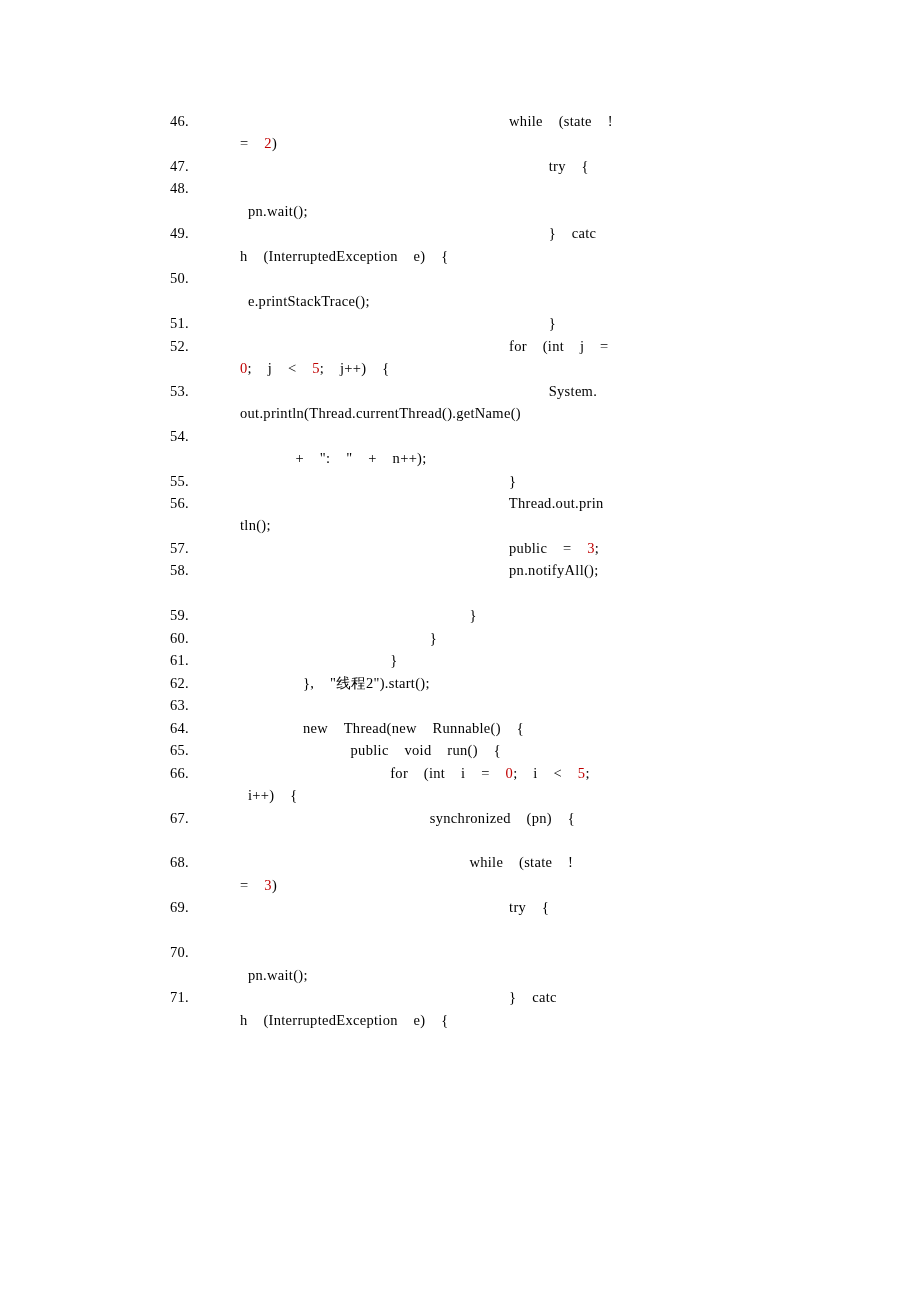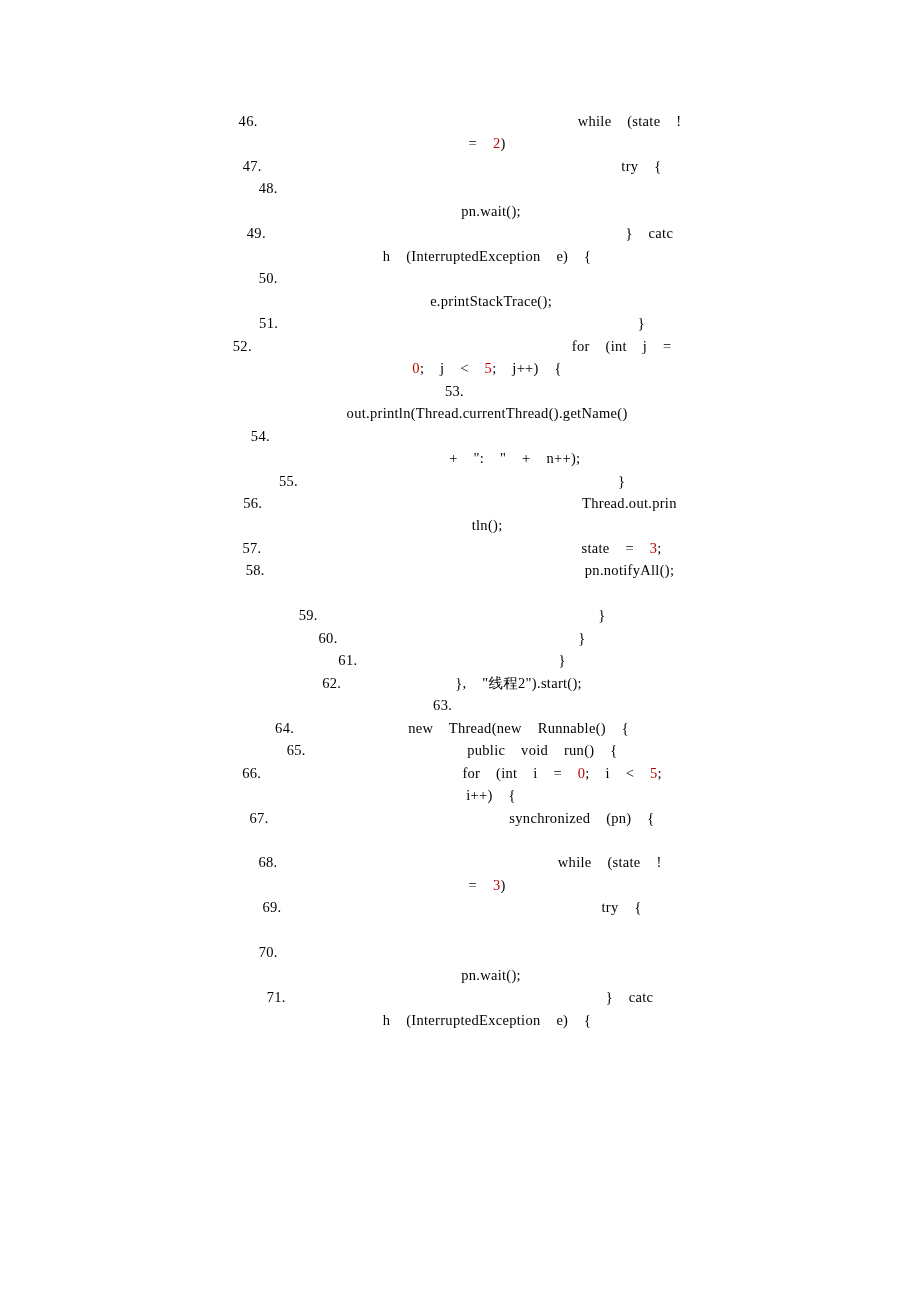--- a/index.html
+++ b/index.html
@@ -33,7 +33,6 @@
     white-space: pre-wrap;
     word-break: break-all;
     letter-spacing: 0.3px;
-    text-align: center;
   }
   .code-list li::before {
     content: counter(line) ".";

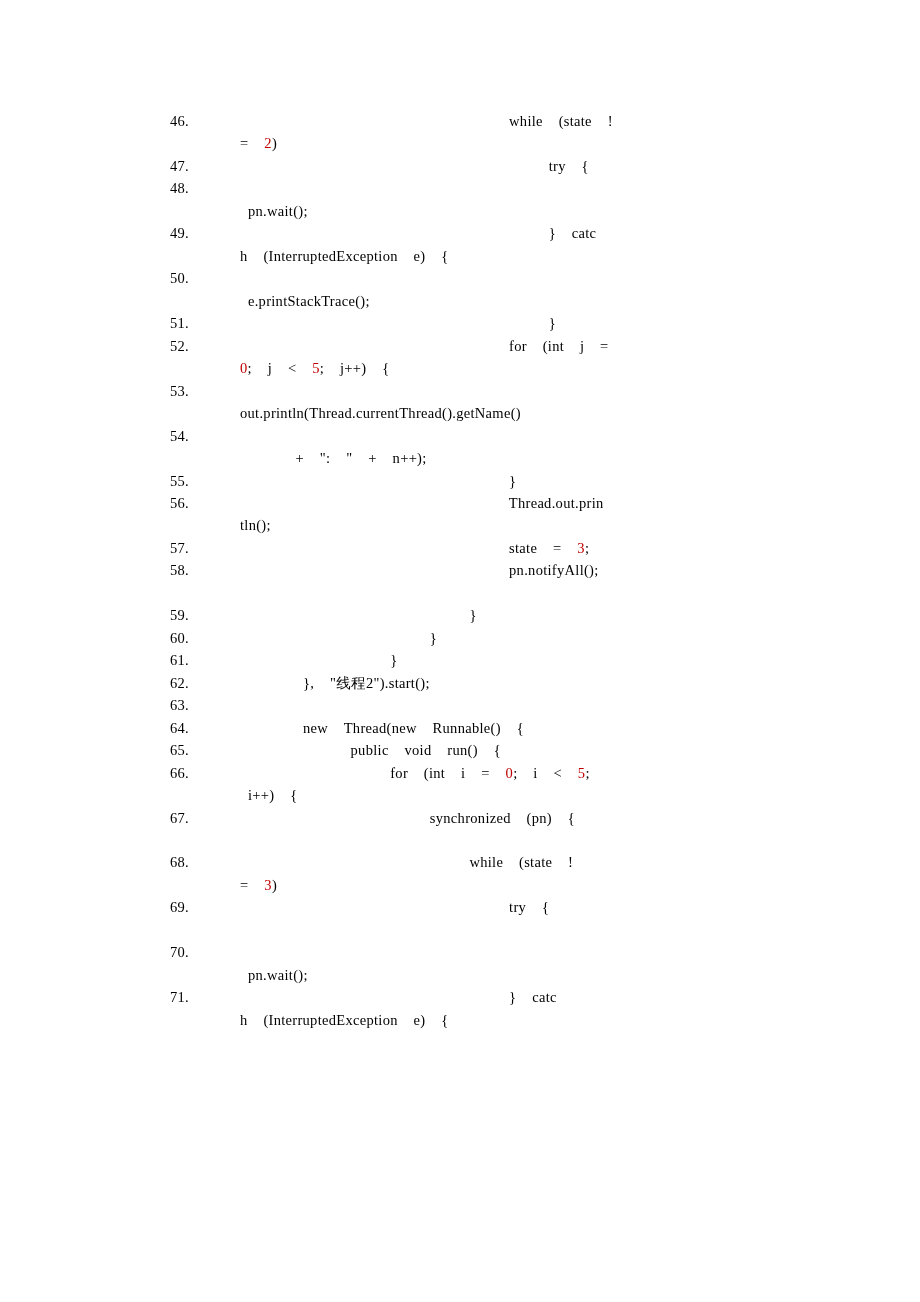--- a/index.html
+++ b/index.html
@@ -53,7 +53,7 @@
  pn.wait();  </span></li><li><span>                                            }  catc</span><span>
 h  (InterruptedException  e)  {  </span></li><li><span>                                               </span><span>
  e.printStackTrace();  </span></li><li><span>                                            }  </span></li><li><span>                                       for  (int  j  =  </span><span>
-</span><span class="num">0</span><span>;  j  &lt;  </span><span class="num">5</span><span>;  j++)  {  </span></li><li><span>
+</span><span class="num">0</span><span>;  j  &lt;  </span><span class="num">5</span><span>;  j++)  {  </span></li><li><span>                                            System.</span><span>
 out.println(Thread.currentThread().getName()  </span></li><li><span>                                                 </span><span>
        +  ":  "  +  n++);  </span></li><li><span>                                       }  </span></li><li><span>                                       Thread.out.prin</span><span>
 tln();  </span></li><li><span>                                       state  =  </span><span class="num">3</span><span>;  </span></li><li><span>                                       pn.notifyAll();</span><span>

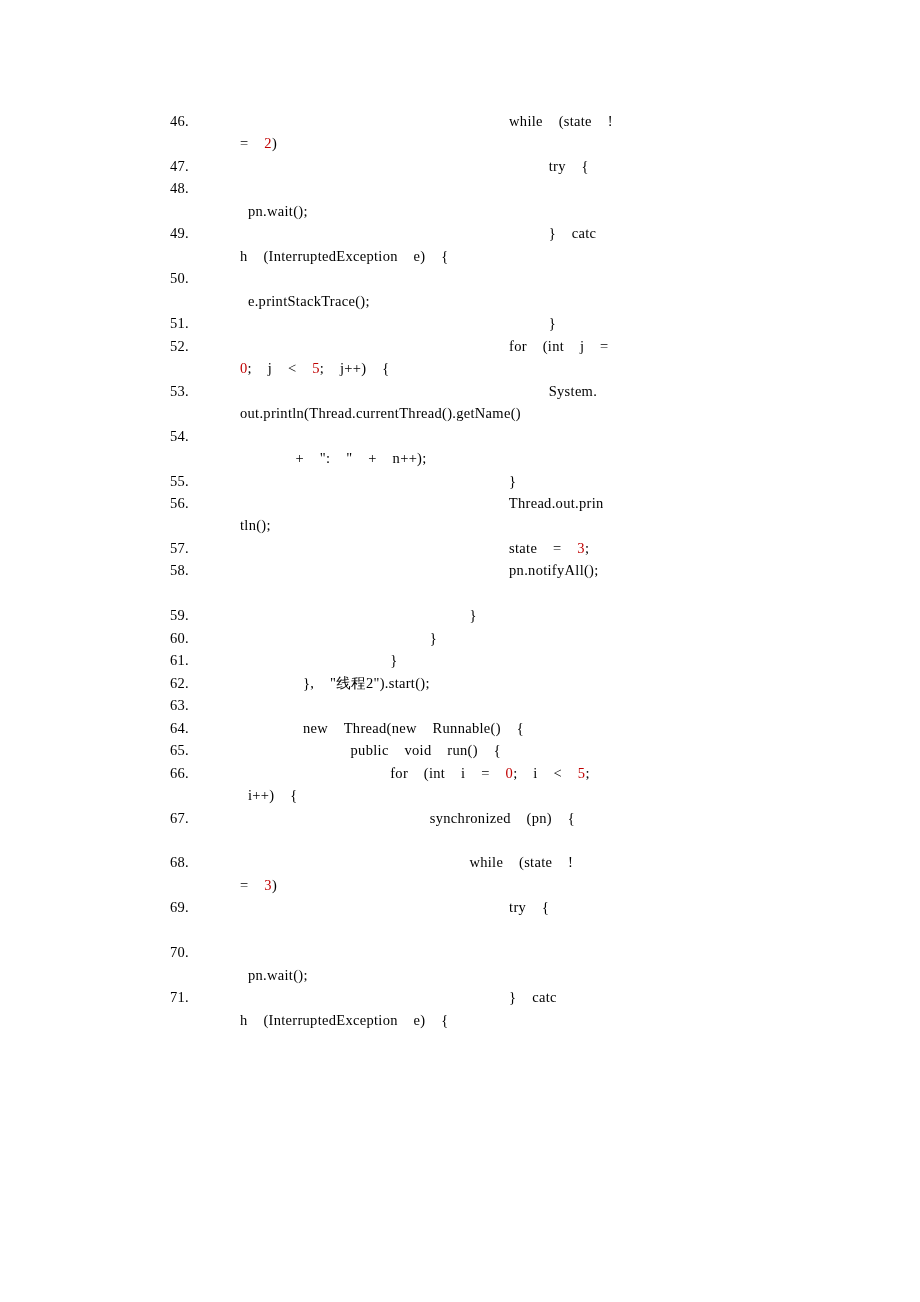--- a/index.html
+++ b/index.html
@@ -56,7 +56,7 @@
 </span><span class="num">0</span><span>;  j  &lt;  </span><span class="num">5</span><span>;  j++)  {  </span></li><li><span>                                            System.</span><span>
 out.println(Thread.currentThread().getName()  </span></li><li><span>                                                 </span><span>
        +  ":  "  +  n++);  </span></li><li><span>                                       }  </span></li><li><span>                                       Thread.out.prin</span><span>
-tln();  </span></li><li><span>                                       state  =  </span><span class="num">3</span><span>;  </span></li><li><span>                                       pn.notifyAll();</span><span>
+tln();  </span></li><li><span>                                       public  =  </span><span class="num">3</span><span>;  </span></li><li><span>                                       pn.notifyAll();</span><span>
   </span></li><li><span>                                  }  </span></li><li><span>                             }  </span></li><li><span>                        }  </span></li><li><span>             },  "线程2").start();  </span></li><li><span>   </span></li><li><span>             new  Thread(new  Runnable()  {  </span></li><li><span>                   public  void  run()  {  </span></li><li><span>                        for  (int  i  =  </span><span class="num">0</span><span>;  i  &lt;  </span><span class="num">5</span><span>;  </span><span>
  i++)  {  </span></li><li><span>                             synchronized  (pn)  {  </span><span>
   </span></li><li><span>                                  while  (state  !</span><span>

